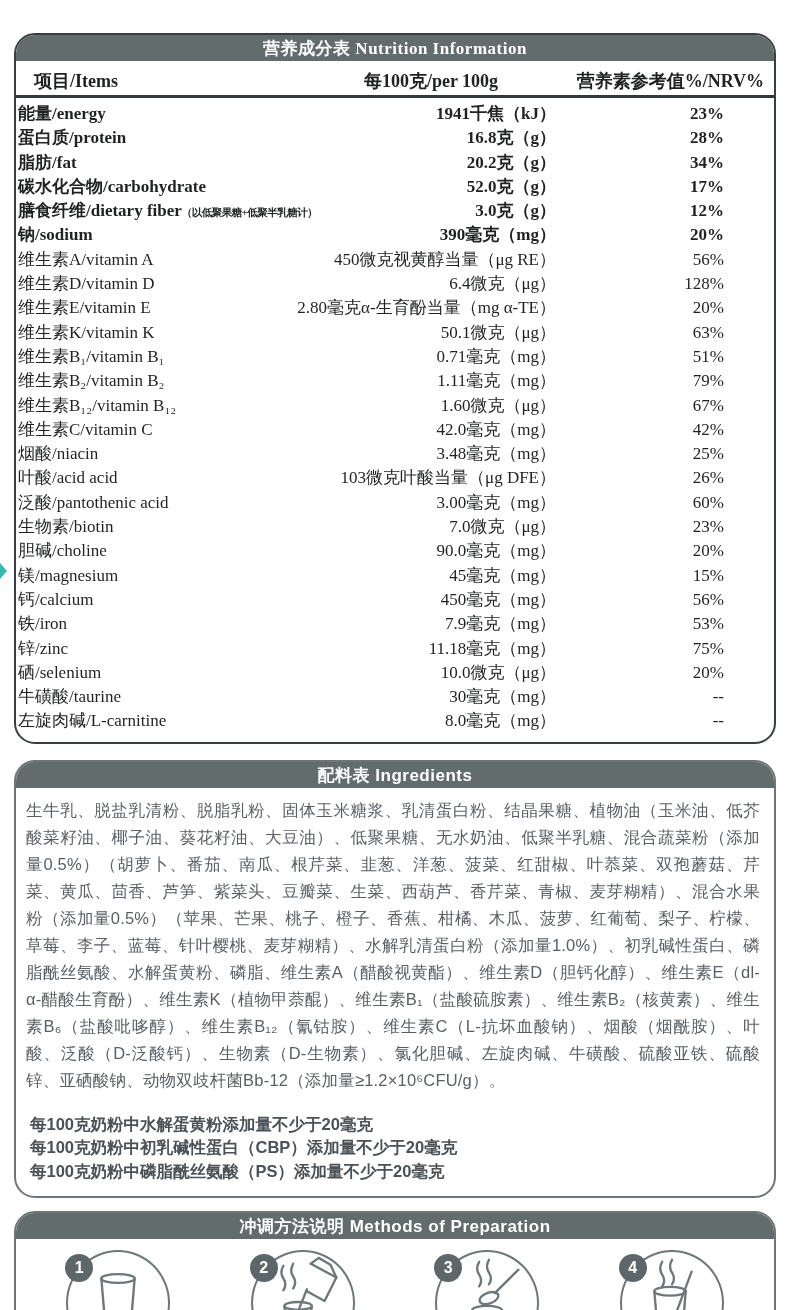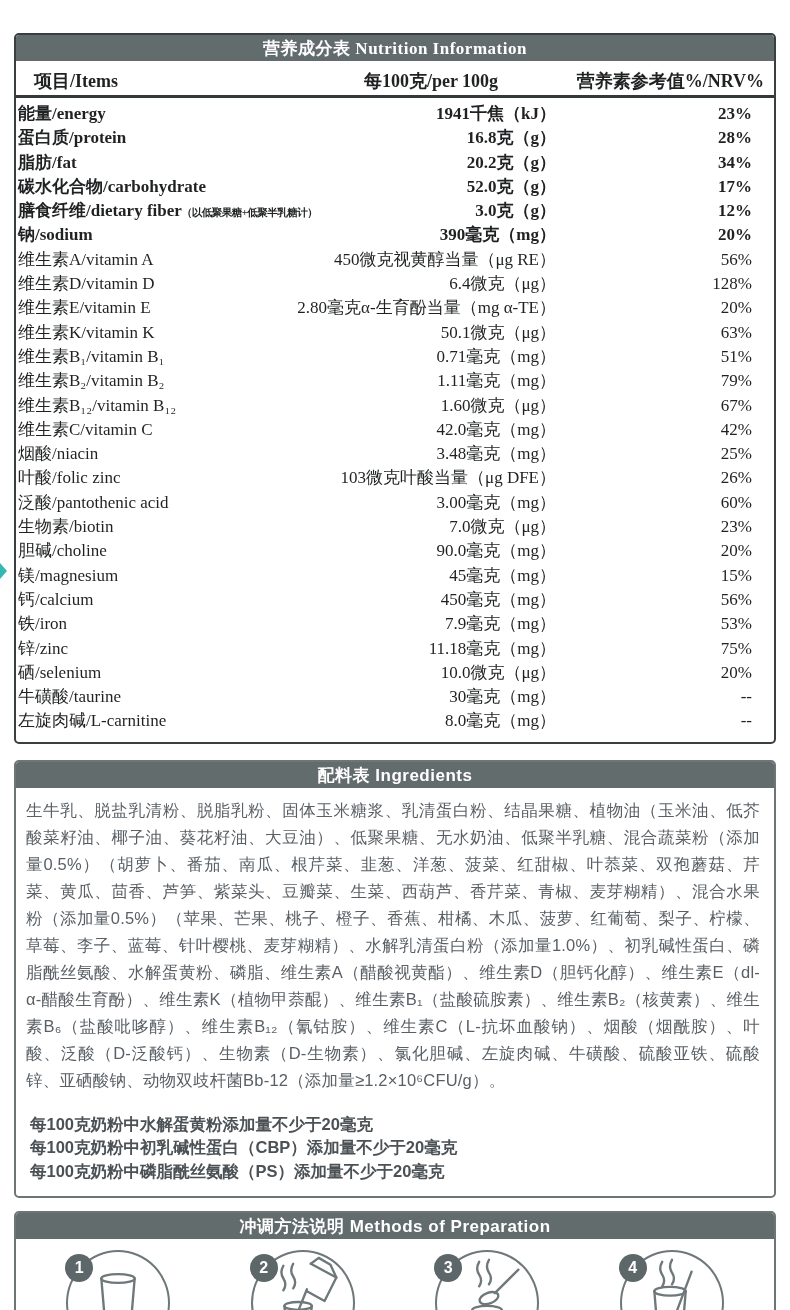--- a/index.html
+++ b/index.html
@@ -10,7 +10,7 @@
     -webkit-font-smoothing: antialiased;
   }
   .box {
-    margin: 0 14px; background: #fff; border-radius: 5px; overflow: hidden;
+    margin: 0 14px; background: #fff; border-radius: 21px; overflow: hidden;
   }
   .box1 { margin-top: 33px; border: 2px solid #393f41; }
   .box2 { margin-top: 16px; border: 2px solid #6d7577; }

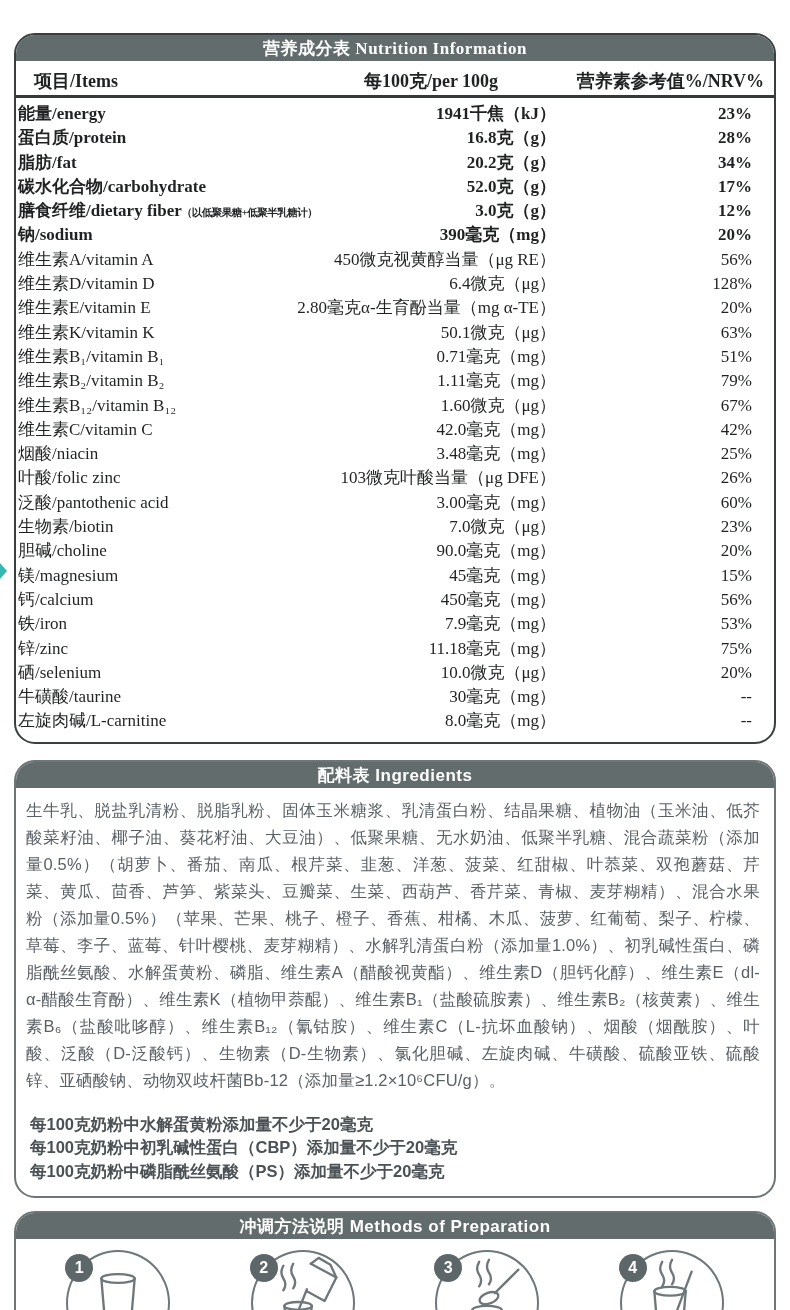--- a/index.html
+++ b/index.html
@@ -39,7 +39,7 @@
   .c-item { padding-left: 2px; white-space: nowrap; }
   .item-note { font-size: 10.5px; letter-spacing: -0.5px; }
   .c-val  { text-align: right; white-space: nowrap; }
-  .c-nrv  { text-align: right; padding-right: 22px; }
+  .c-nrv  { text-align: right; padding-right: 50px; }
   
   .ing-text {
     margin: 9px 14px 0 10px; font-size: 16.5px; line-height: 27px;

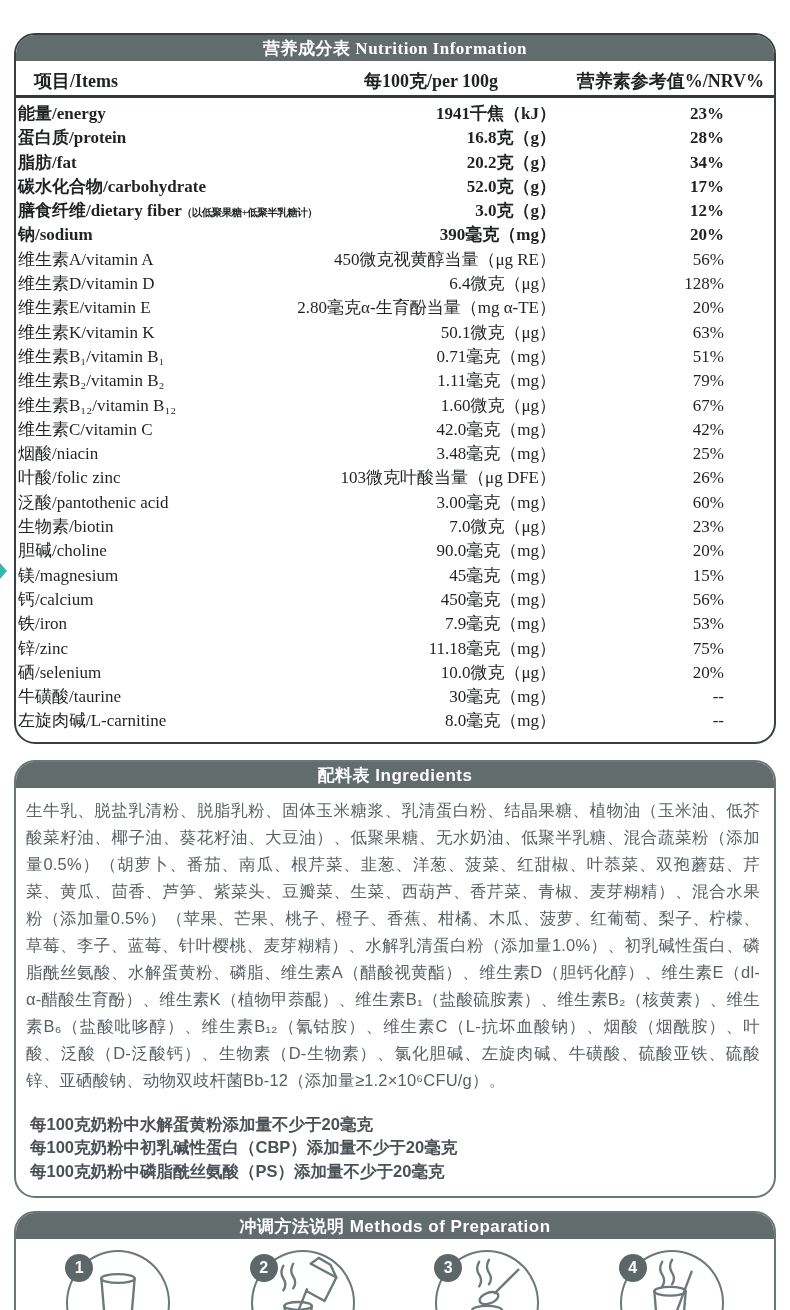--- a/index.html
+++ b/index.html
@@ -175,7 +175,7 @@
   </div>
 
   <div class="trow">
-    <span class="c-item"><span class="item-main">叶酸/folic zinc</span><span class="item-note"></span></span>
+    <span class="c-item"><span class="item-main">叶酸/acid acid</span><span class="item-note"></span></span>
     <span class="c-val">103微克叶酸当量（μg DFE）</span>
     <span class="c-nrv">26%</span>
   </div>

